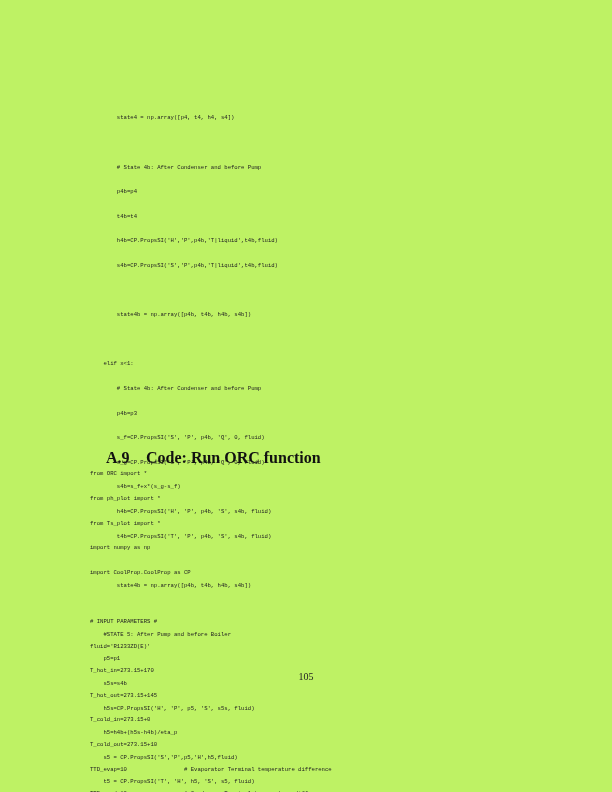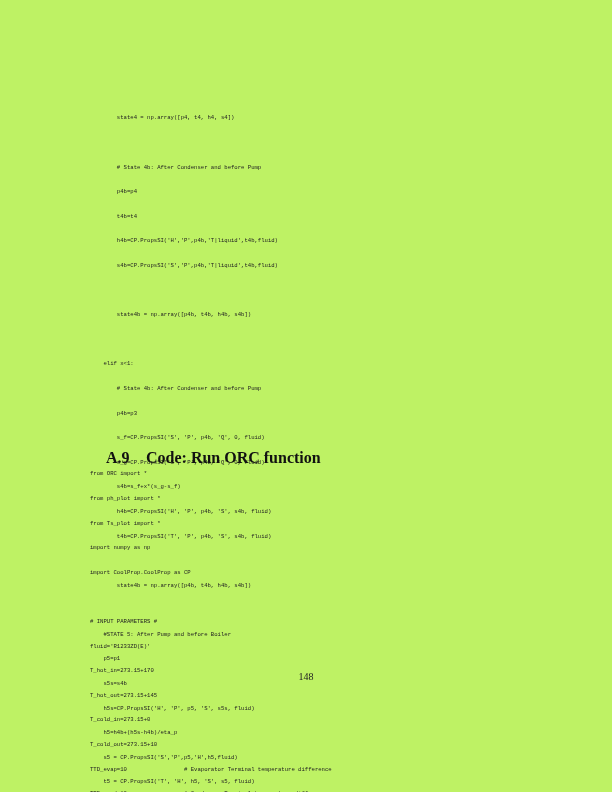--- a/index.html
+++ b/index.html
@@ -114,7 +114,7 @@
     
   </div>
 
-  <div class="pagenum">148</div>
+  <div class="pagenum">105</div>
 
 </div>
 

